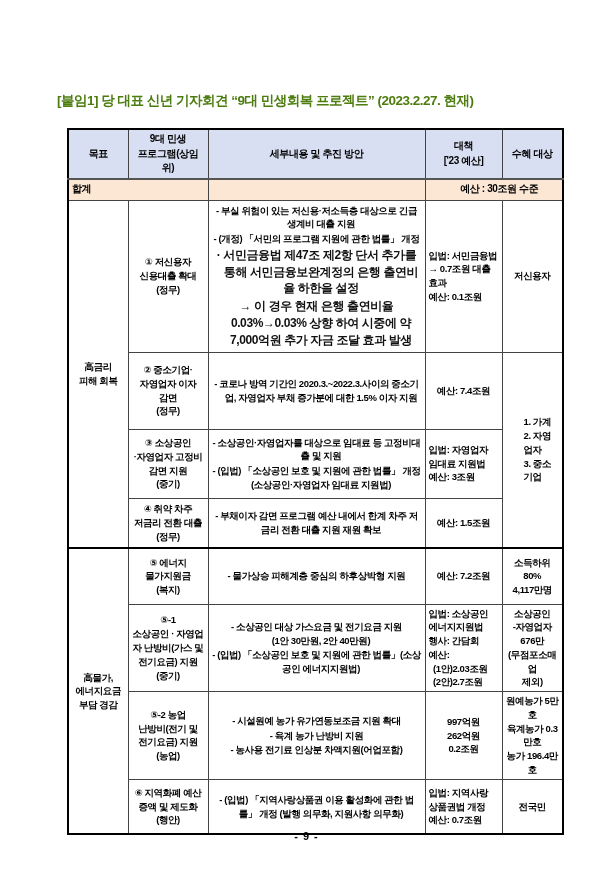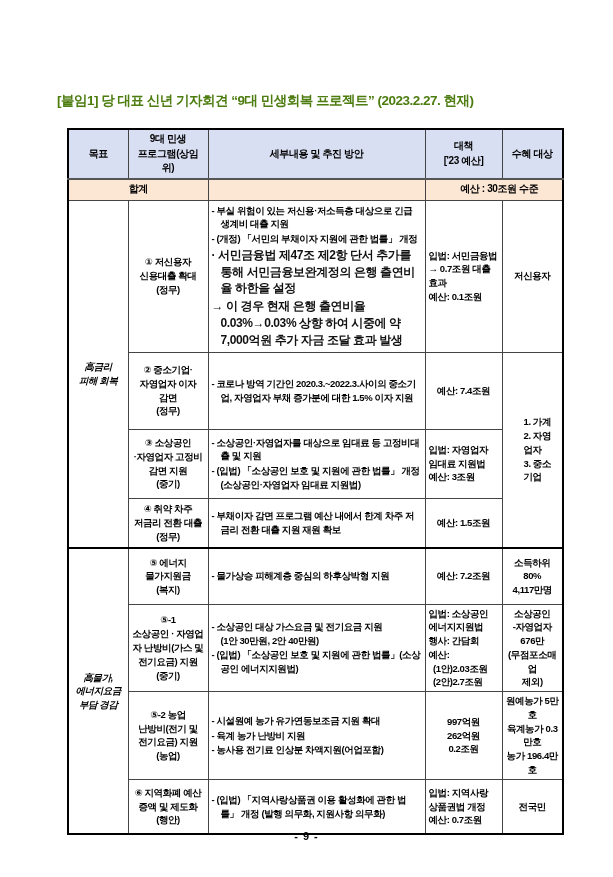--- a/index.html
+++ b/index.html
@@ -85,7 +85,7 @@
     </tr>
 
     <tr class="total-row">
-      <td colspan="2" style="text-align:center;">합계</td>
+      <td colspan="2" style="">합계</td>
       <td></td>
       <td colspan="2" style="text-align:center;padding-left:14px;">예산 : 30조원 수준</td>
     </tr>

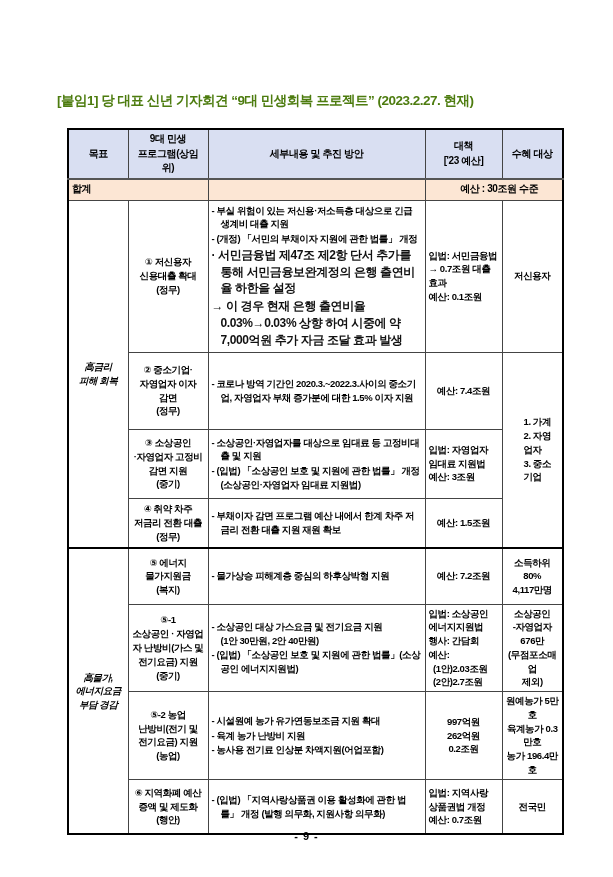--- a/index.html
+++ b/index.html
@@ -44,7 +44,7 @@
   }
   .c-goal{text-align:center;white-space:pre-line;font-style:italic;}
   .c-prog{text-align:center;white-space:pre-line;padding:2px 2px;}
-  .c-det{text-align:left;vertical-align:middle;padding:3px 5px;}
+  .c-det{text-align:center;vertical-align:middle;padding:3px 5px;}
   .c-meas{white-space:pre-line;padding:2px 4px;}
   .c-meas.left{text-align:left;margin-top:48px;}
   .c-meas.center{text-align:center;}

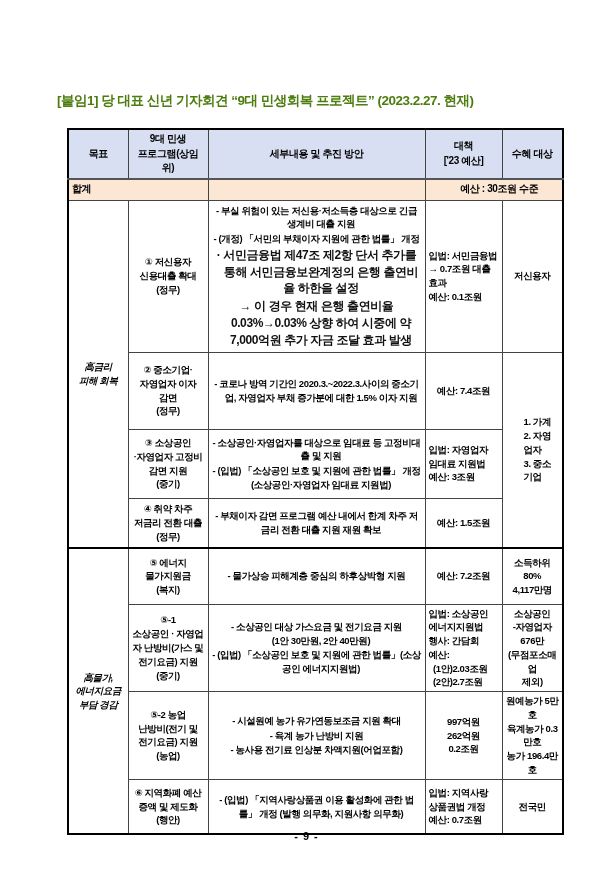--- a/index.html
+++ b/index.html
@@ -98,7 +98,7 @@
 (정무)</td>
       <td class="c-det">
         <div class="bullet">- 부실 위험이 있는 저신용·저소득층 대상으로 긴급 생계비 대출 지원</div>
-        <div class="bullet">- (개정) 「서민의 부채이자 지원에 관한 법률」 개정</div>
+        <div class="bullet">- (개정) 「서민의 프로그램 지원에 관한 법률」 개정</div>
         <div class="sub">· 서민금융법 제47조 제2항 단서 추가를 통해 서민금융보완계정의 은행 출연비율 하한을 설정</div>
         <div class="sub">→ 이 경우 현재 은행 출연비율 0.03%→0.03% 상향 하여 시중에 약 7,000억원 추가 자금 조달 효과 발생</div>
       </td>

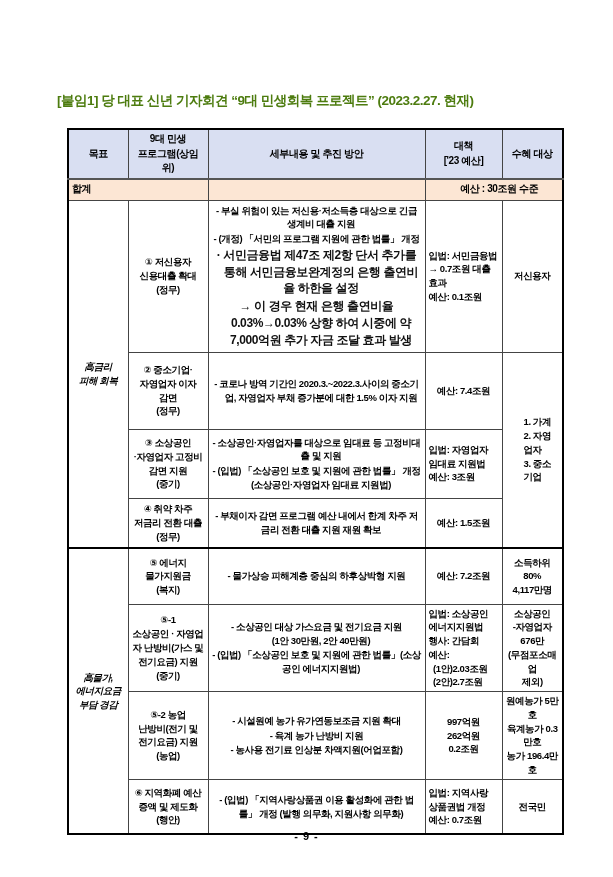--- a/index.html
+++ b/index.html
@@ -42,7 +42,7 @@
     height:16px;
     font-size:10px;
   }
-  .c-goal{text-align:center;white-space:pre-line;font-style:italic;}
+  .c-goal{text-align:center;white-space:pre-line;}
   .c-prog{text-align:center;white-space:pre-line;padding:2px 2px;}
   .c-det{text-align:center;vertical-align:middle;padding:3px 5px;}
   .c-meas{white-space:pre-line;padding:2px 4px;}

